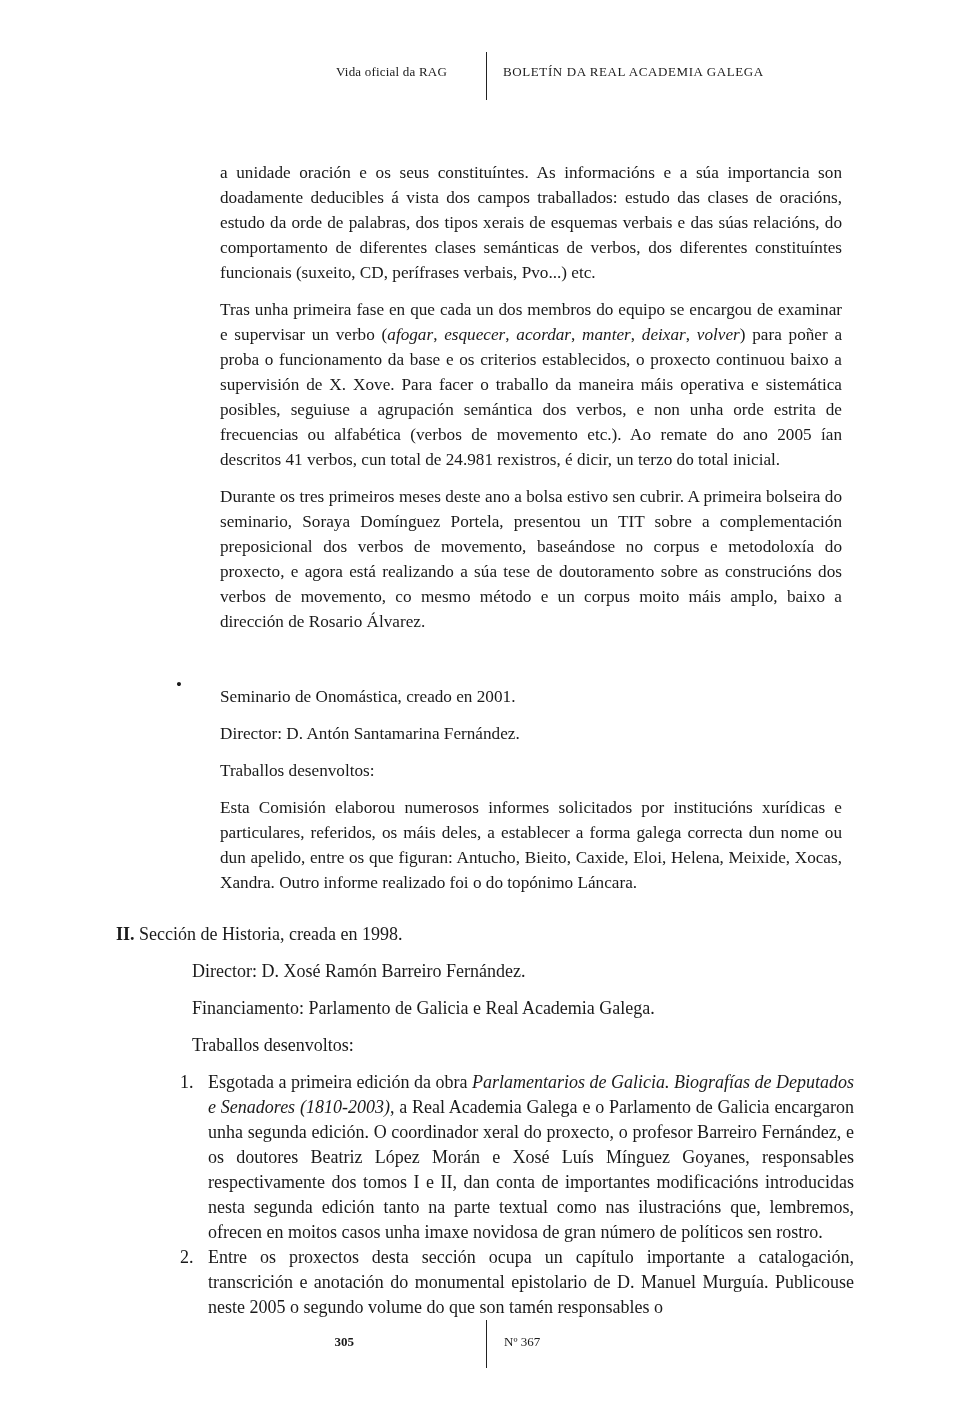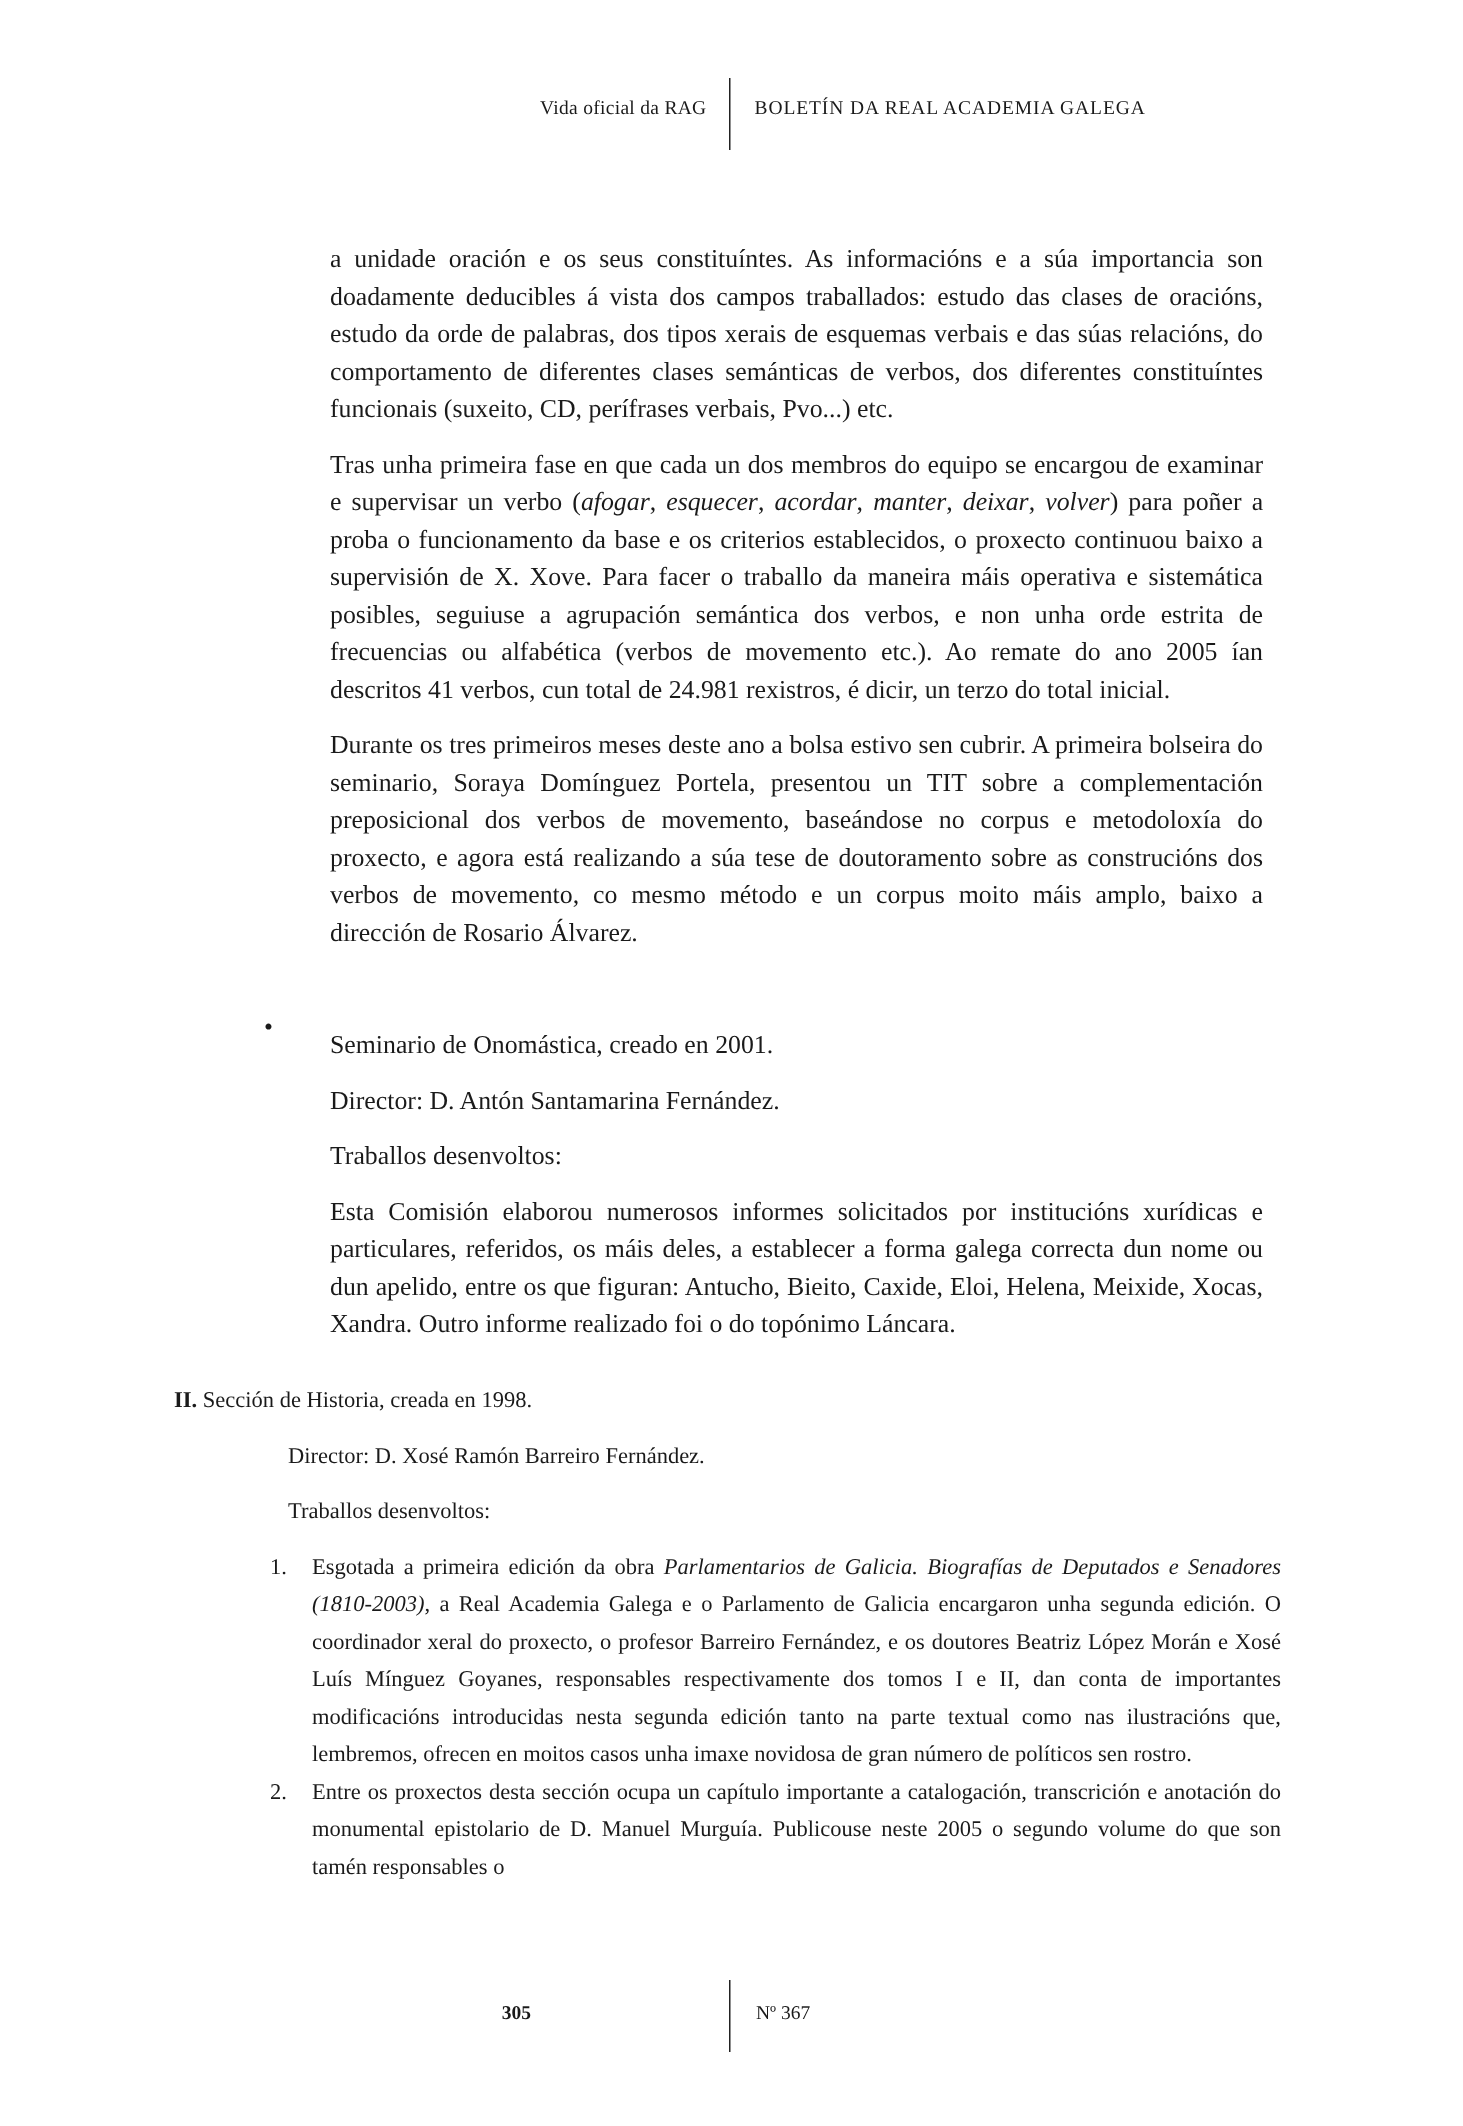--- a/index.html
+++ b/index.html
@@ -6,7 +6,7 @@
   body { width:975px; height:1417px; position:relative; overflow:hidden;
          font-family:"Liberation Serif", "DejaVu Serif", serif; color:#1a1a1a; }
   .header { position:absolute; top:52px; left:0; width:975px; height:48px; }
-  .hdr-left { position:absolute; right:504px; top:12px; font-size:13px; letter-spacing:0.2px;margin-left:36px; }
+  .hdr-left { position:absolute; right:528px; top:12px; font-size:13px; letter-spacing:0.2px;margin-left:36px; }
   .hdr-rule { position:absolute; left:486px; top:0; width:1px; height:48px; background:#222; }
   .hdr-right { position:absolute; left:503px; top:12px; font-size:13px; letter-spacing:0.6px; }
 

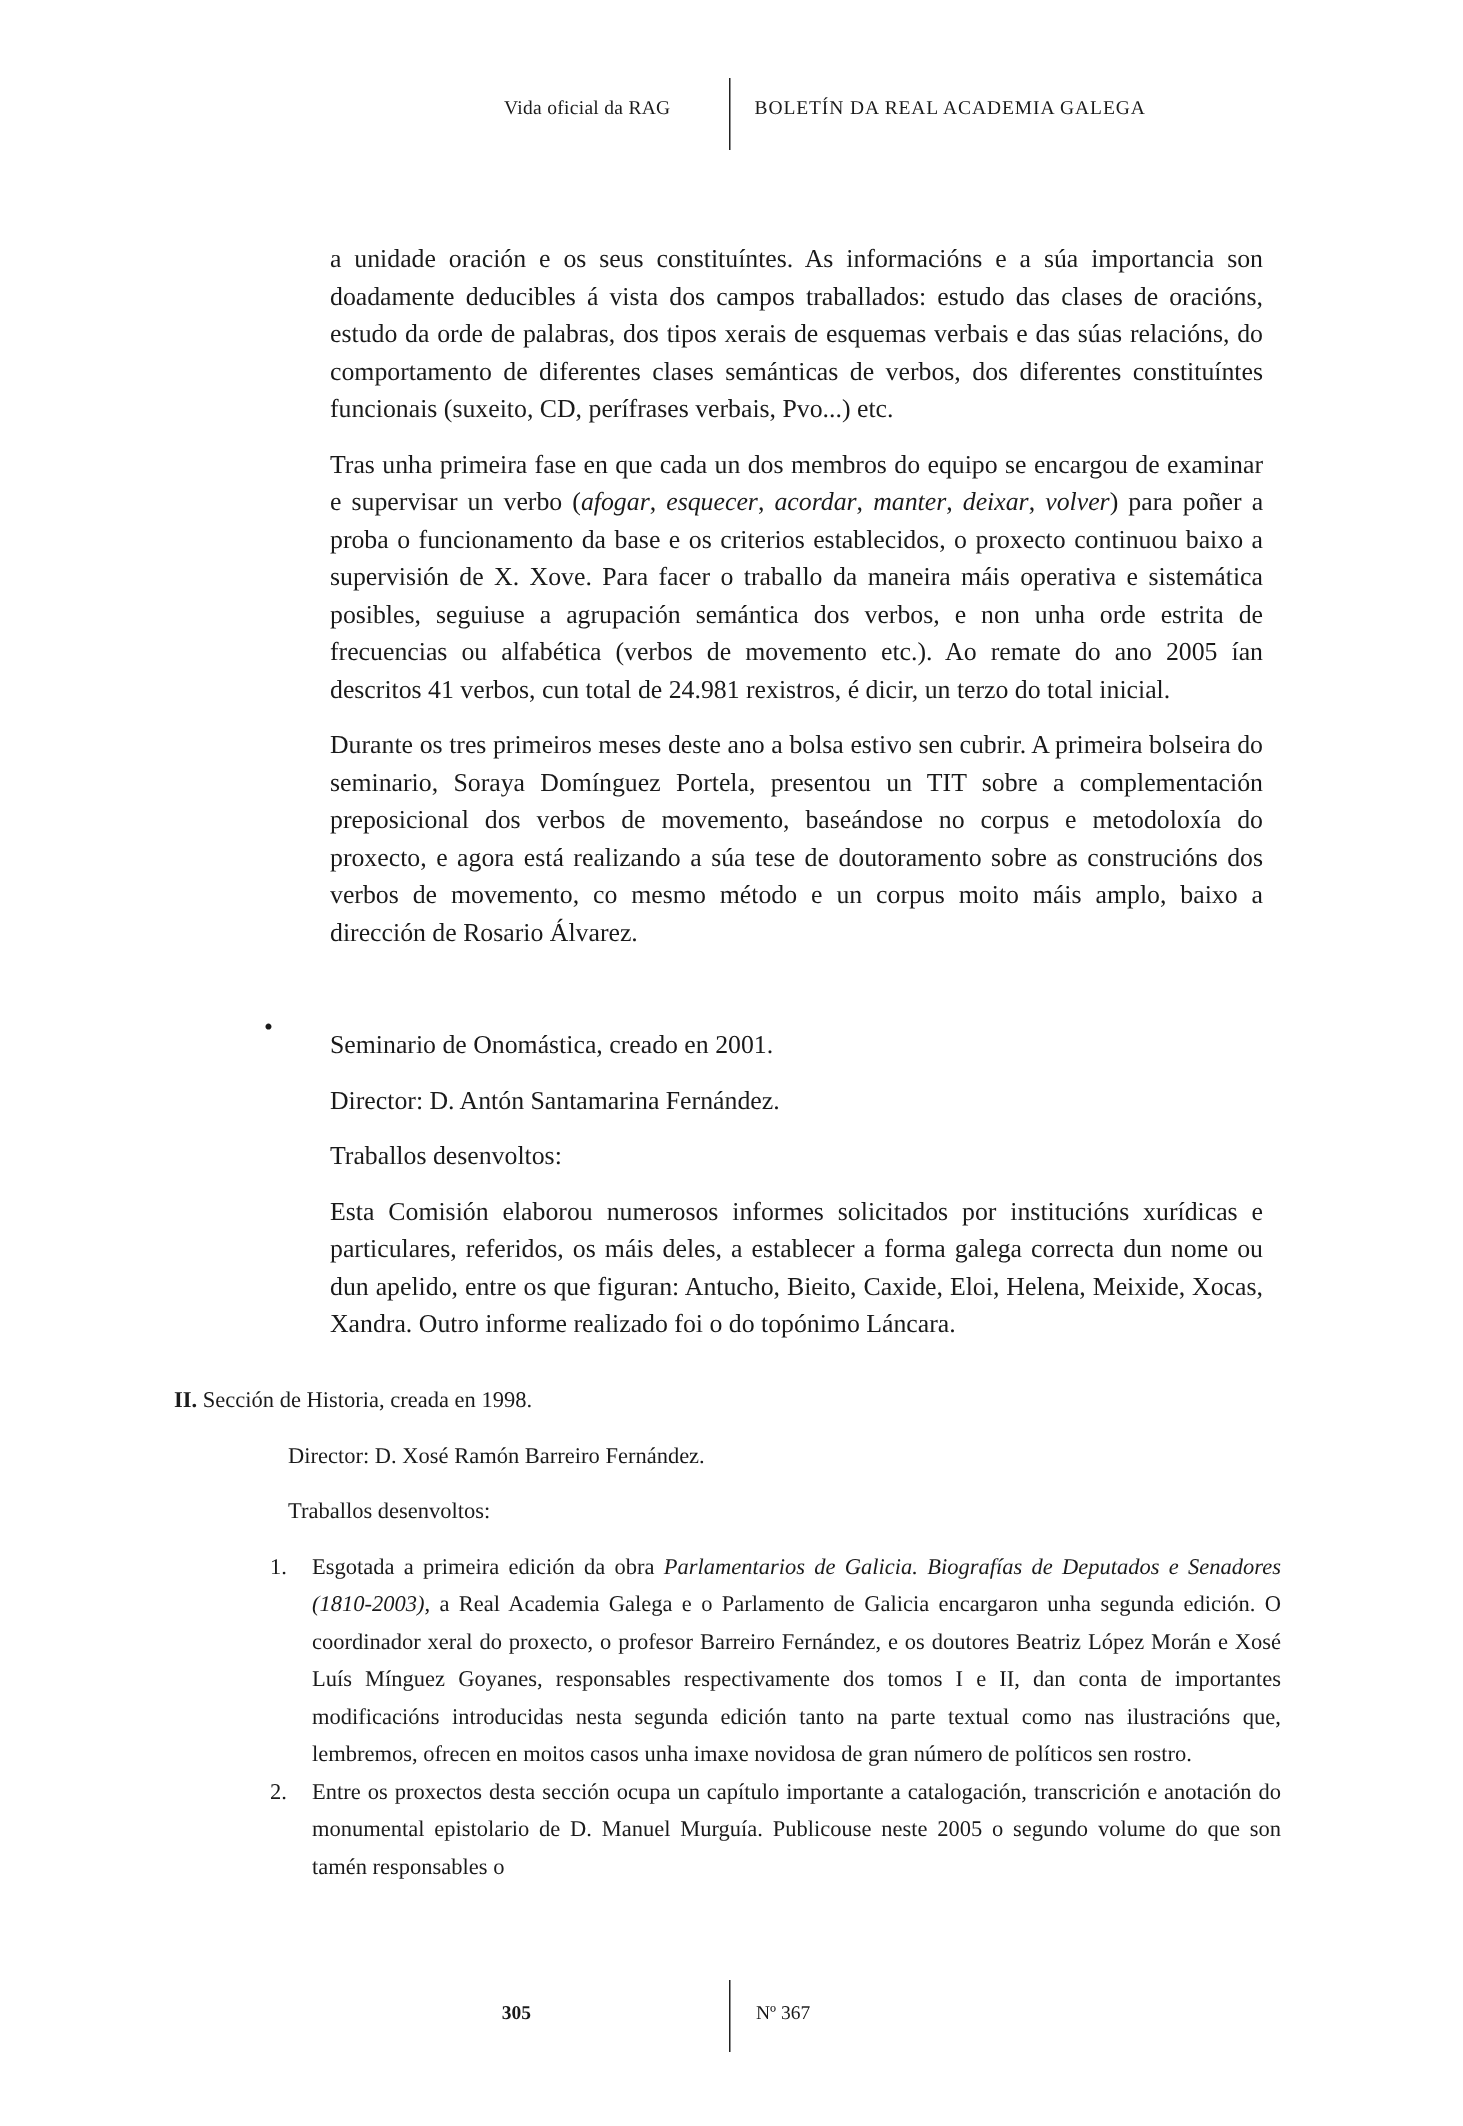--- a/index.html
+++ b/index.html
@@ -17,7 +17,7 @@
   .bullet-dot { position:absolute; left:0; top:0; width:24px; font-size:17px; line-height:25px; }
   .bullet-body { position:absolute; left:32px; top:0; width:646px; font-size:17.2px; line-height:25px; text-align:justify; }
 
-  .section2 { position:absolute; left:116px; top:922px; width:738px; font-size:15px; line-height:25px; }
+  .section2 { position:absolute; left:116px; top:922px; width:738px; font-size:18px; line-height:25px; }
   .sec-head { position:relative; height:25px; }
   .sec-num { font-weight:bold; }
   .sec-meta { padding-left:64px; }

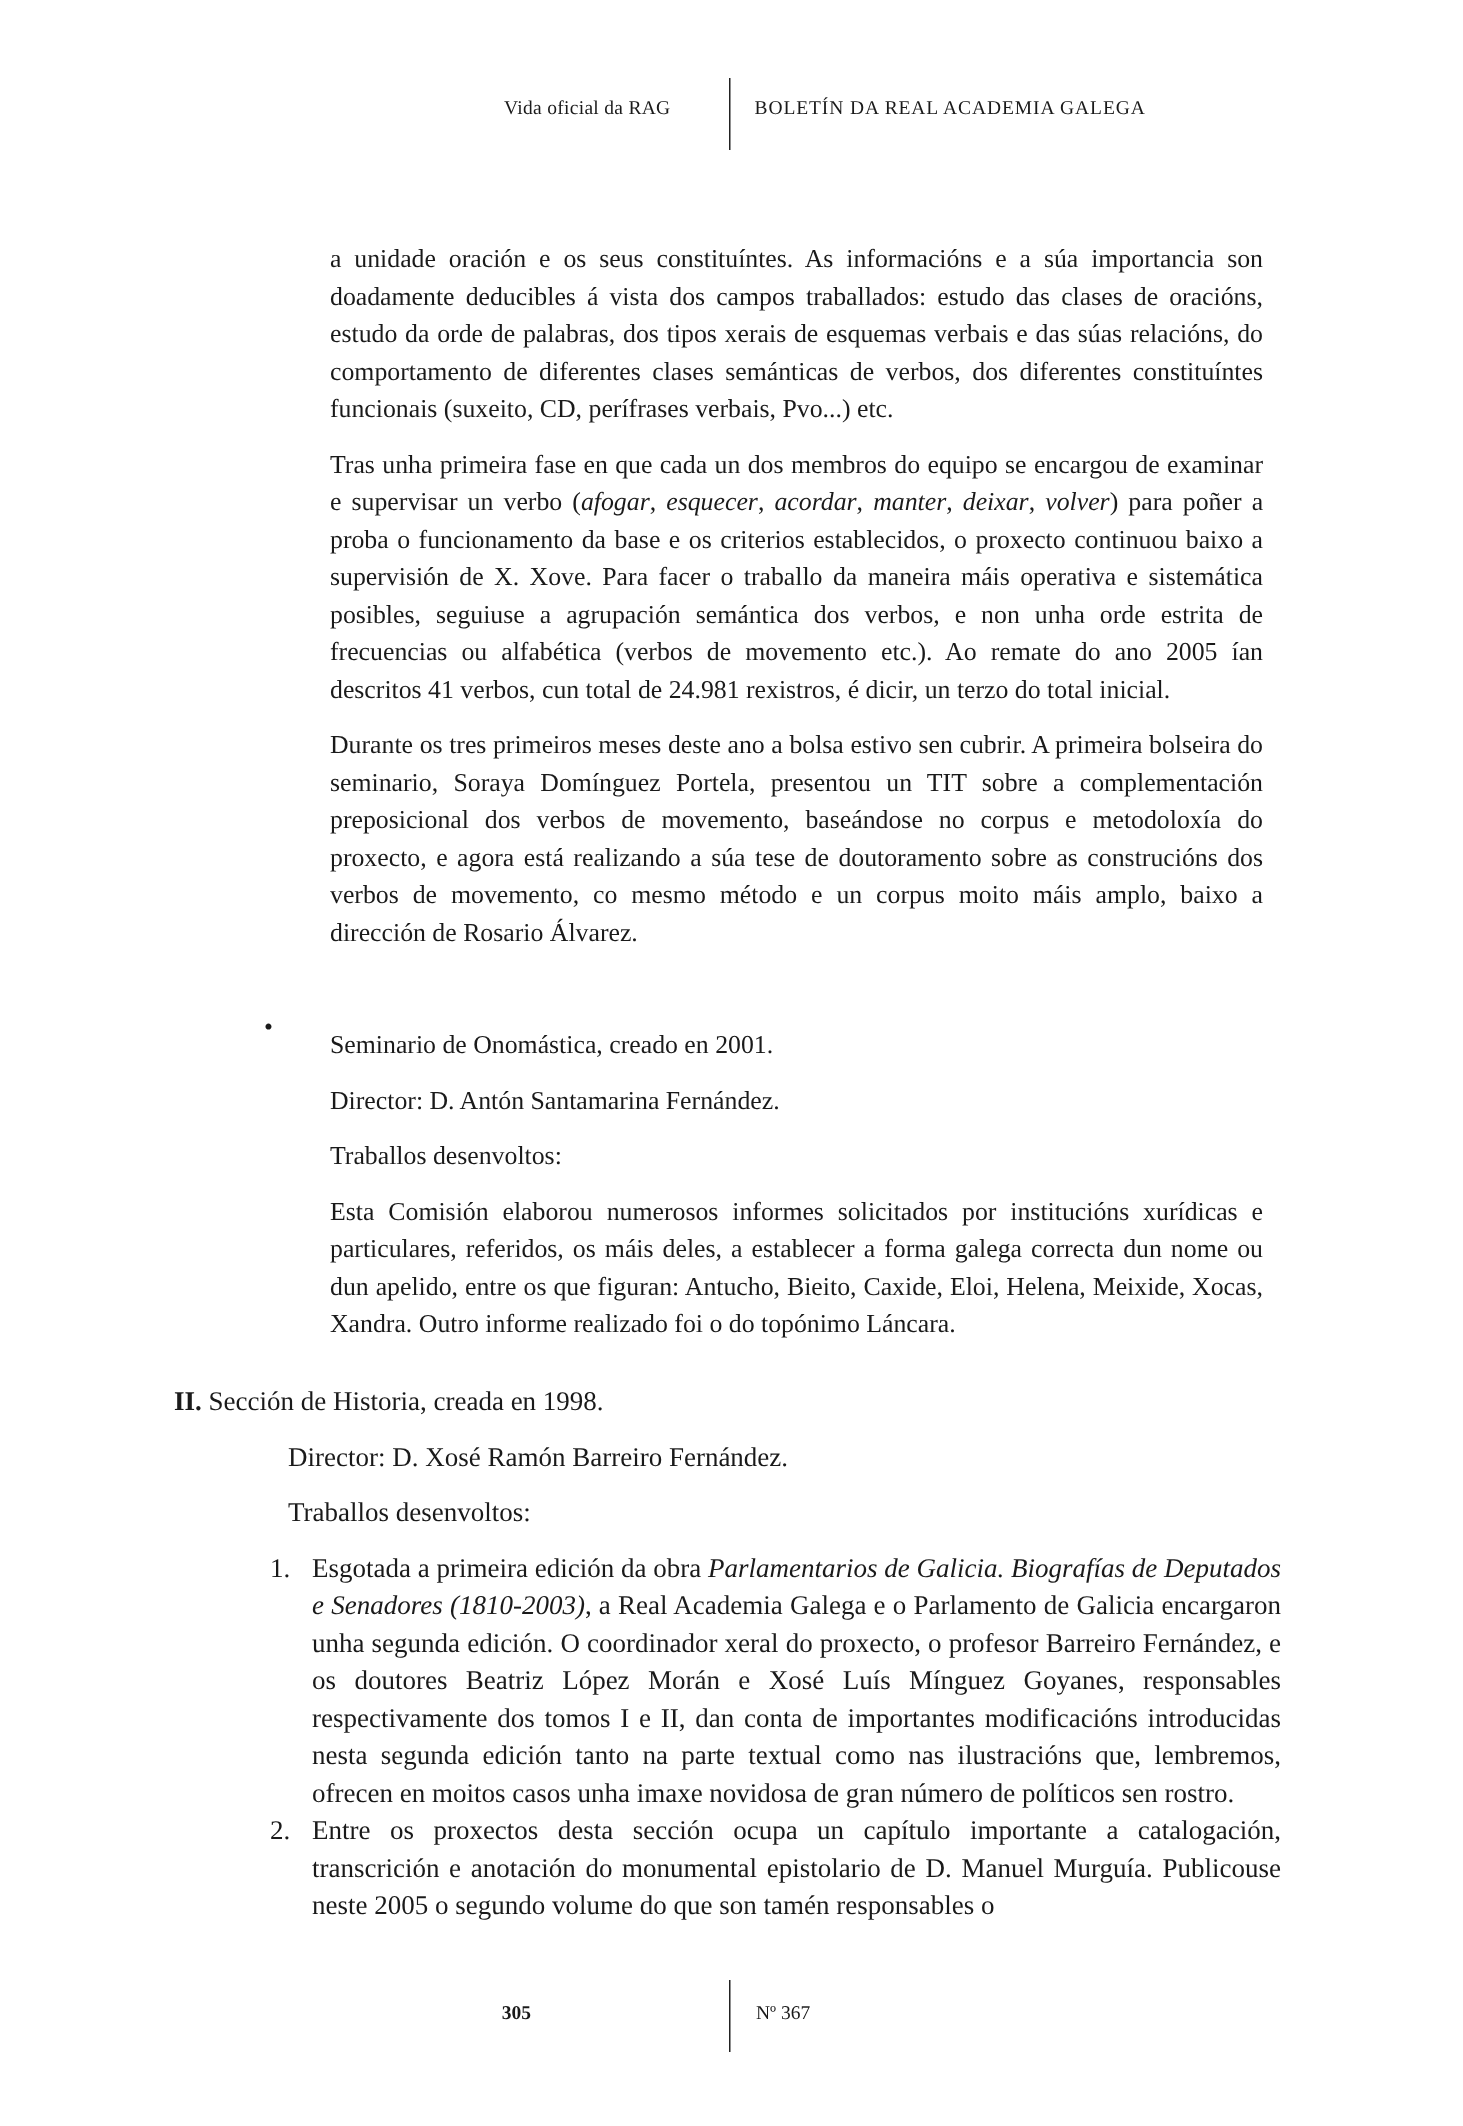--- a/index.html
+++ b/index.html
@@ -62,6 +62,7 @@
     <span>Sección de Historia, creada en 1998.</span>
   </div>
   <p class="sec-meta">Director: D. Xosé Ramón Barreiro Fernández.</p>
+  <p class="sec-meta">Financiamento: Parlamento de Galicia e Real Academia Galega.</p>
   <p class="sec-meta">Traballos desenvoltos:</p>
   <div class="num-list">
     <div class="num-item">

